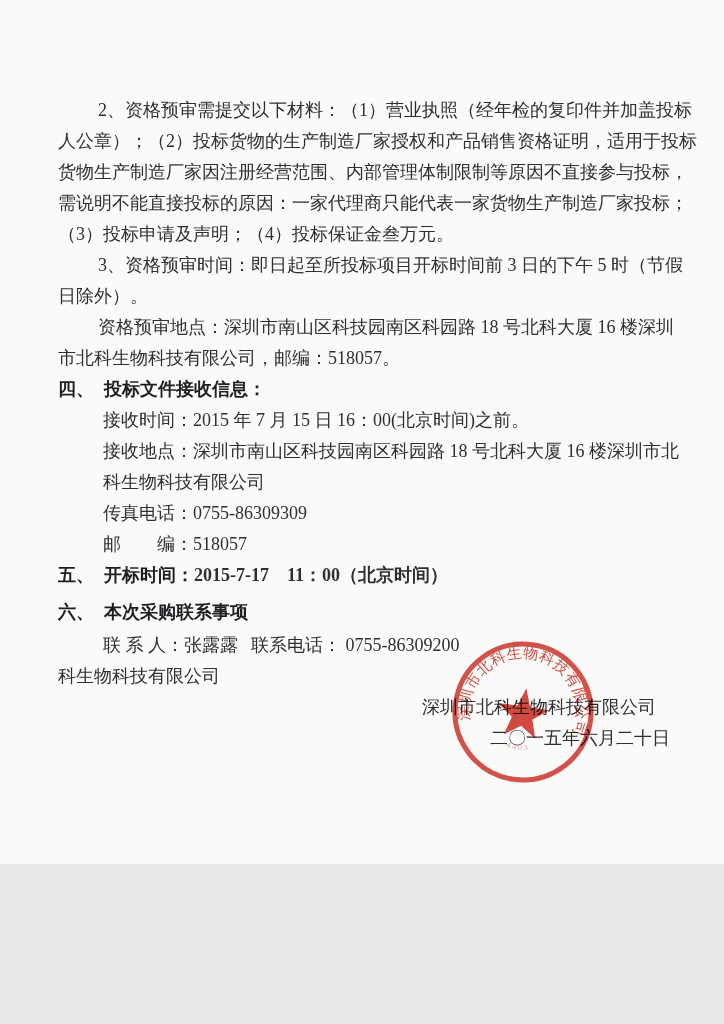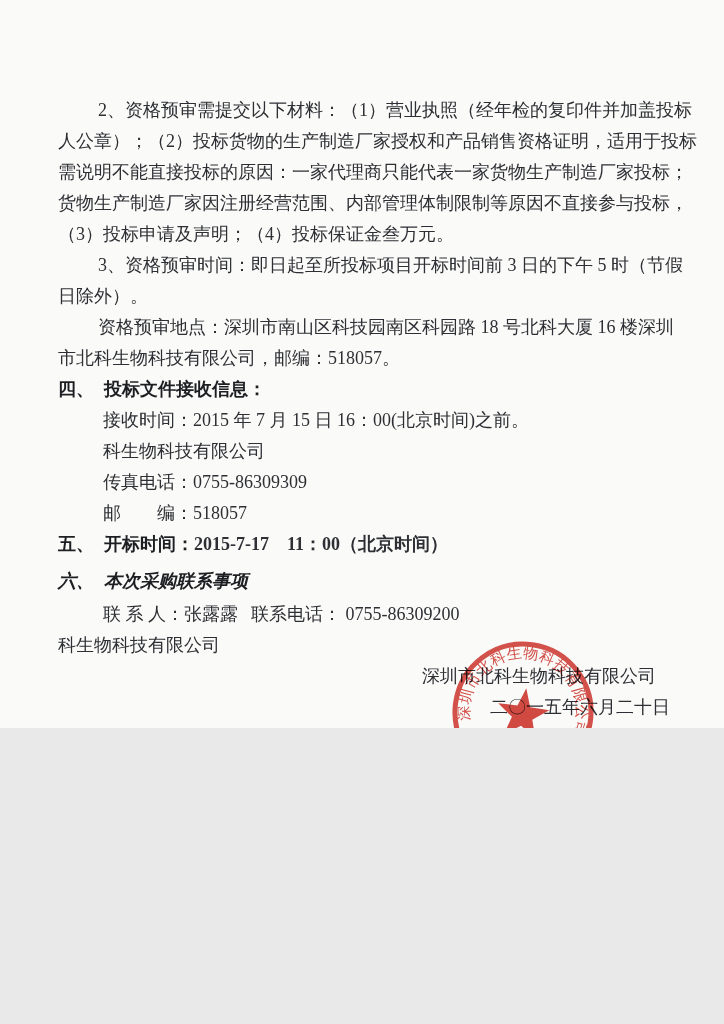--- a/index.html
+++ b/index.html
@@ -4,7 +4,7 @@
 <style>
   html,body{margin:0;padding:0;background:#e9e9e9;}
   .page{
-    position:relative;width:724px;height:728px;margin:0 auto;
+    position:relative;width:724px;height:864px;margin:0 auto;
     background:#fafaf8;overflow:hidden;
     font-family:"Liberation Serif","DejaVu Serif",serif;
     color:#2e2f34;

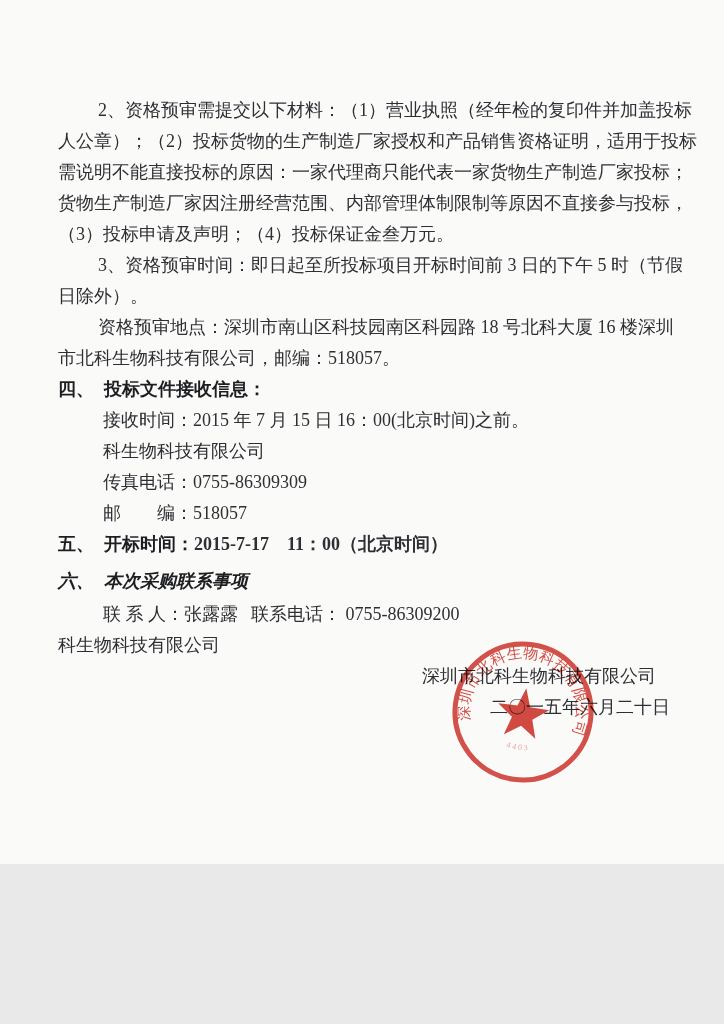--- a/index.html
+++ b/index.html
@@ -39,8 +39,8 @@
 
     <div class="ln ind">2、资格预审需提交以下材料：（1）营业执照（经年检的复印件并加盖投标</div>
     <div class="ln">人公章）；（2）投标货物的生产制造厂家授权和产品销售资格证明，适用于投标</div>
+    <div class="ln">货物生产制造厂家因注册经营范围、内部管理体制限制等原因不直接参与投标，</div>
     <div class="ln">需说明不能直接投标的原因：一家代理商只能代表一家货物生产制造厂家投标；</div>
-    <div class="ln">货物生产制造厂家因注册经营范围、内部管理体制限制等原因不直接参与投标，</div>
     <div class="ln">（3）投标申请及声明；（4）投标保证金叁万元。</div>
 
     <div class="ln ind">3、资格预审时间：即日起至所投标项目开标时间前 3 日的下午 5 时（节假</div>

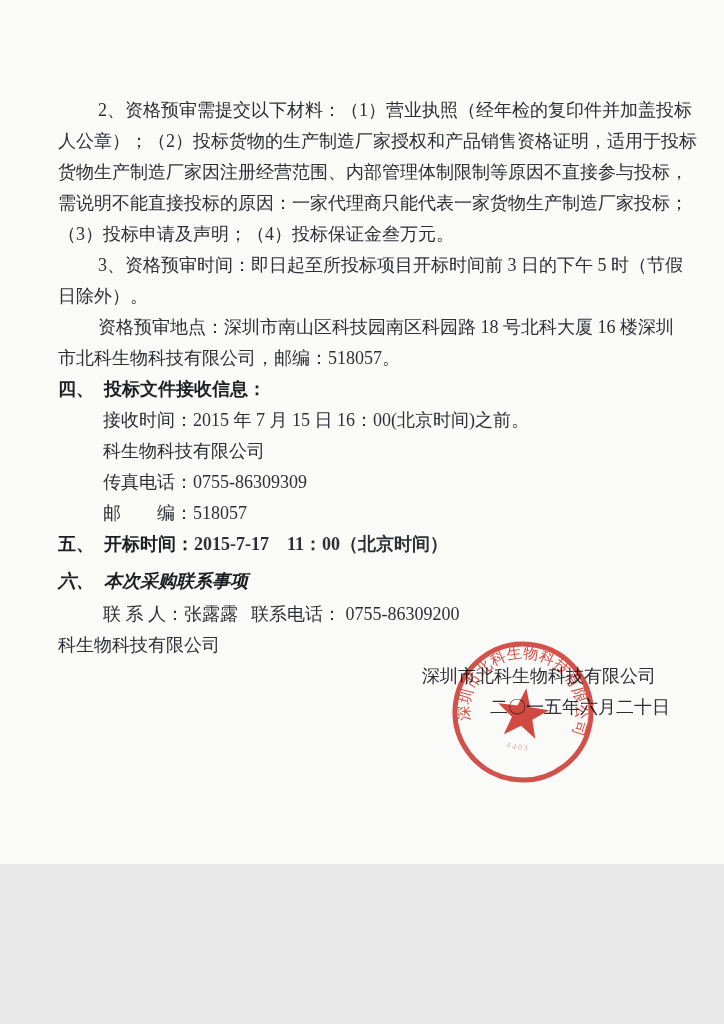--- a/index.html
+++ b/index.html
@@ -53,6 +53,7 @@
       <span class="num">四、</span><span>投标文件接收信息：</span>
     </div>
     <div class="ln sub">接收时间：2015 年 7 月 15 日 16：00(北京时间)之前。</div>
+    <div class="ln sub">接收地点：深圳市南山区科技园南区科园路 18 号北科大厦 16 楼深圳市北</div>
     <div class="ln sub">科生物科技有限公司</div>
     <div class="ln sub">传真电话：0755-86309309</div>
     <div class="ln sub">邮　　编：518057</div>

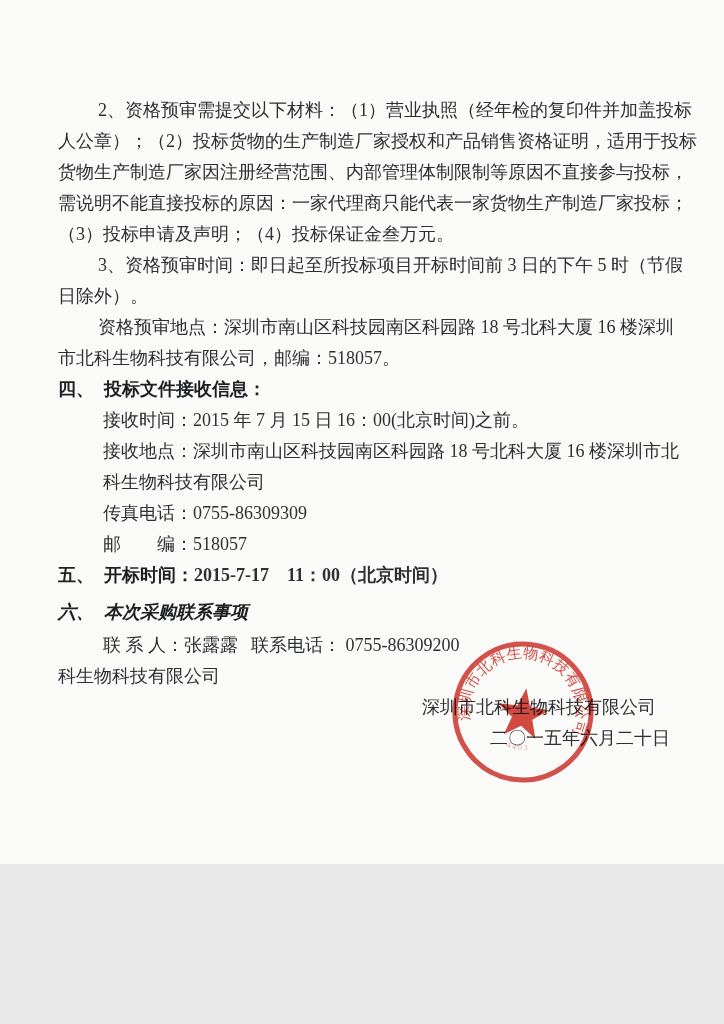--- a/index.html
+++ b/index.html
@@ -16,7 +16,7 @@
   .sec{font-weight:bold;color:#1d1e22;}
   .sec .num{display:inline-block;width:46px;font-weight:bold;}
   .sec .val{font-weight:bold;color:#2e2f34;}
-  .gap-top{margin-top:6px;font-style:italic;}
+  .gap-top{margin-top:6px;}
   .gap-bottom{margin-bottom:2px;}
   .phone-part{margin-left:13px;}
   .sig{text-align:right;}

